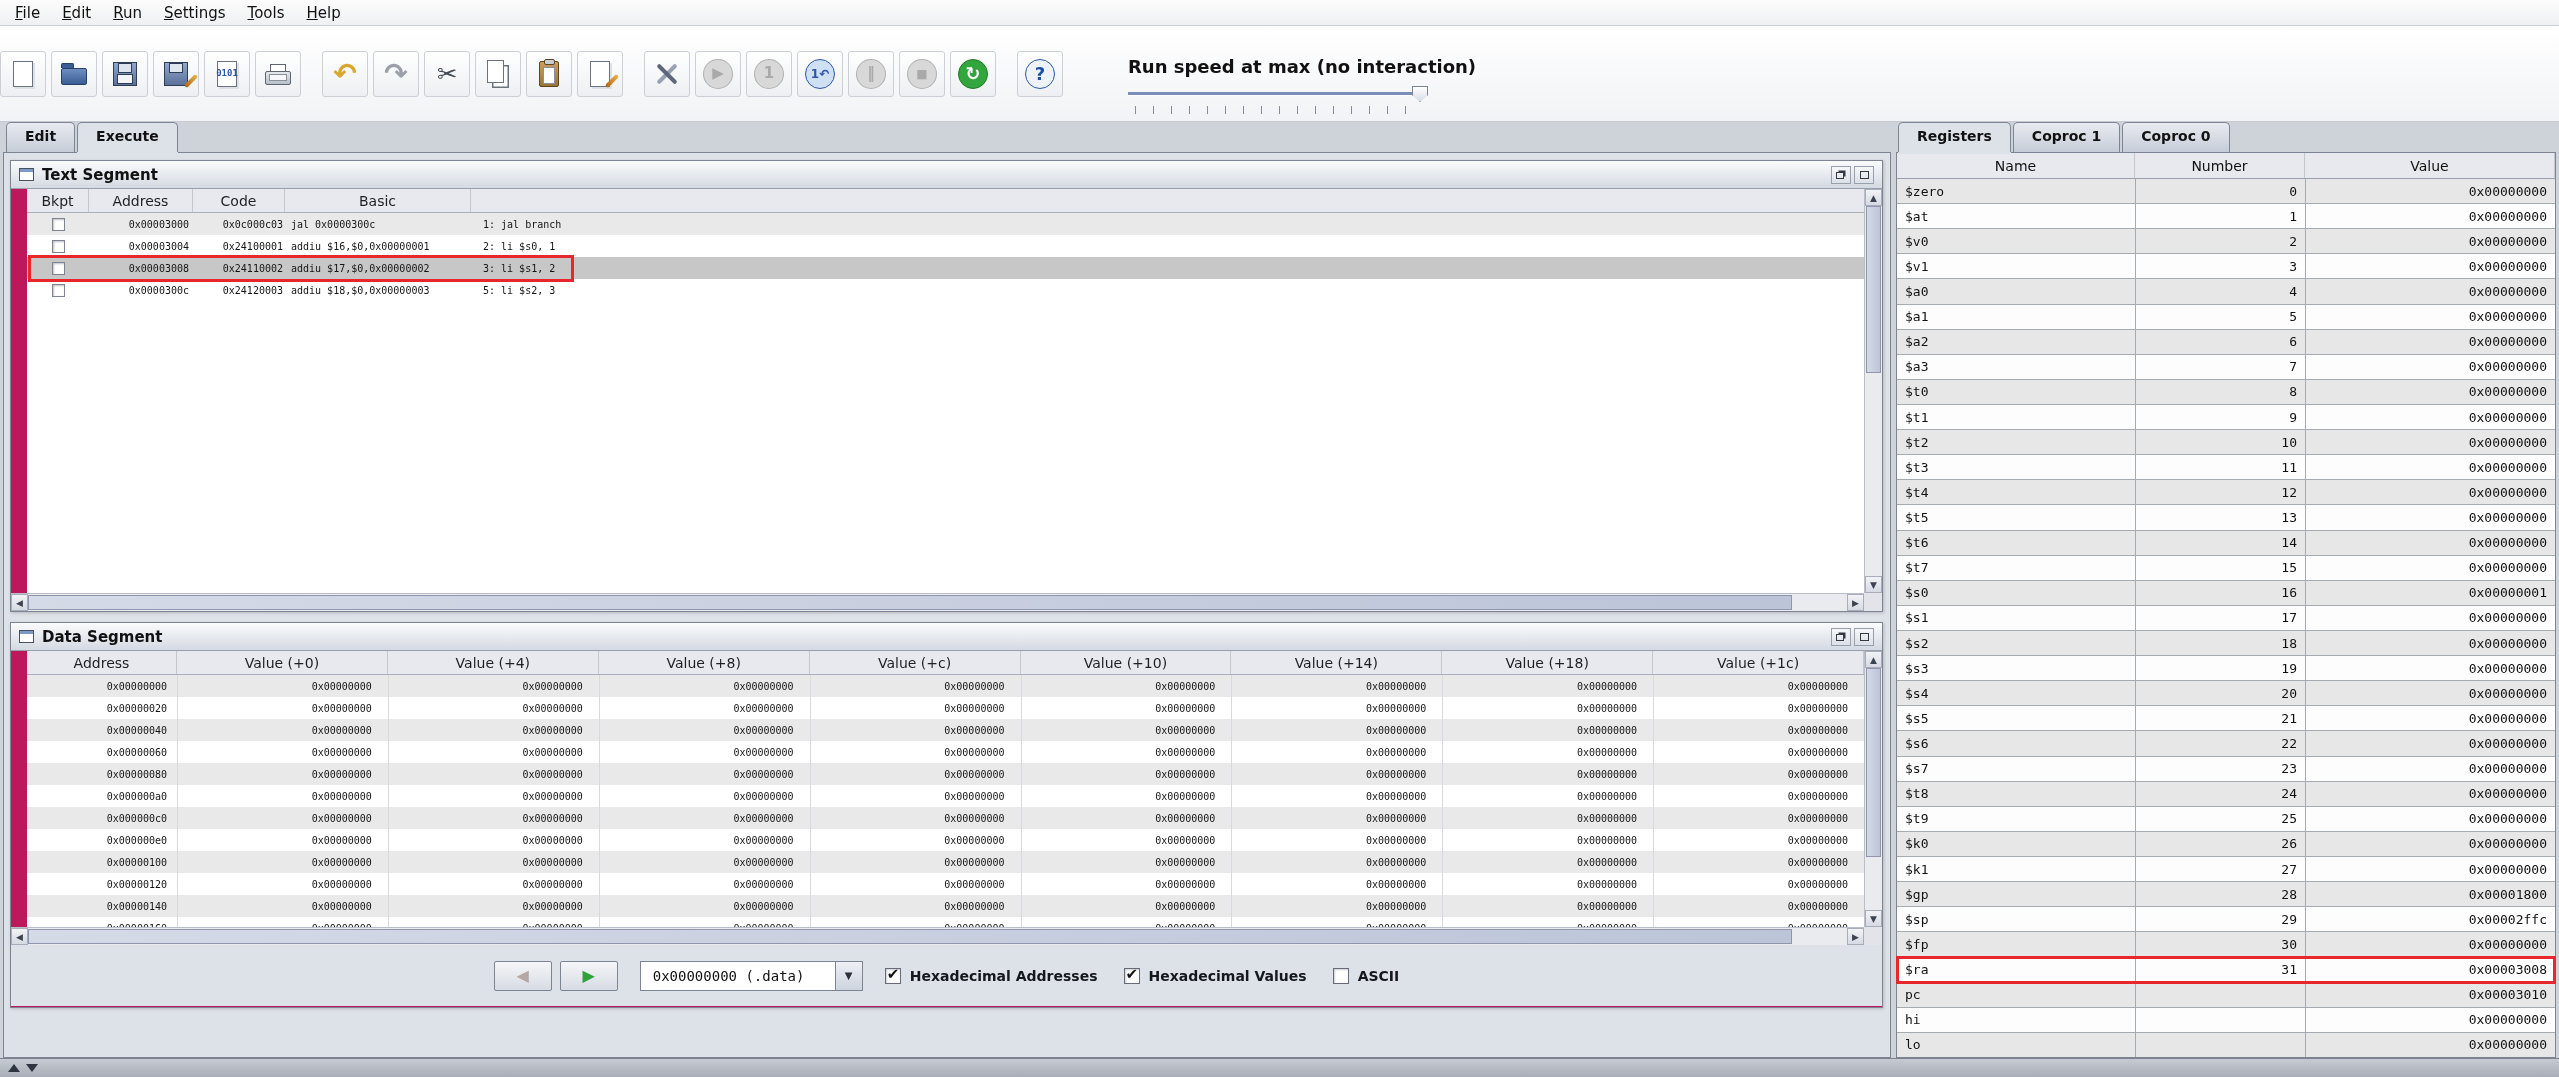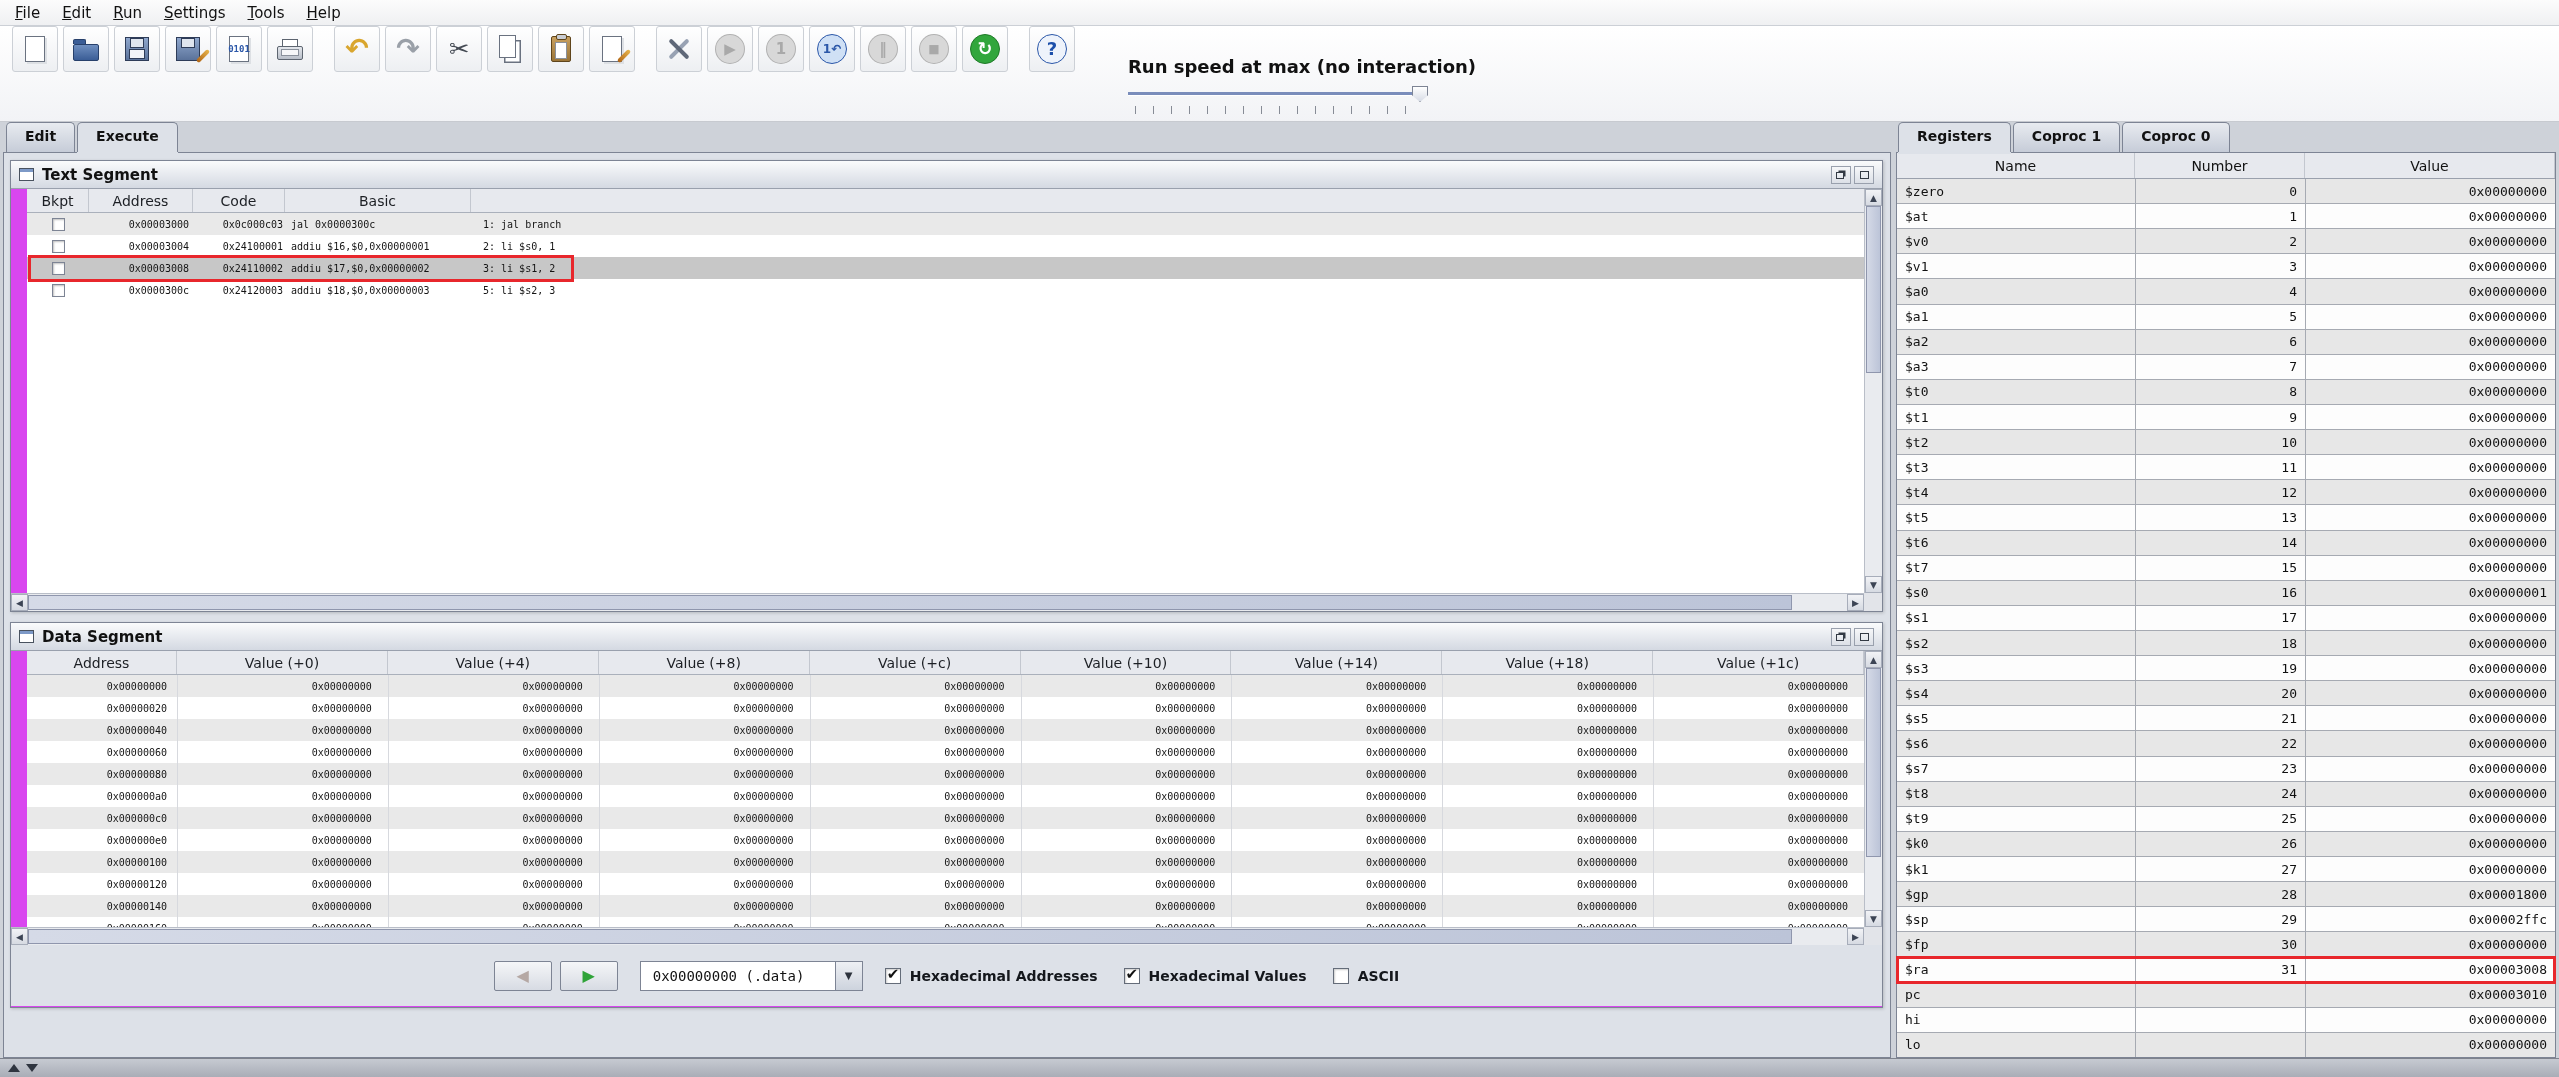--- a/index.html
+++ b/index.html
@@ -20,7 +20,7 @@
   .toolbar {
     position:absolute; left:0; top:26px; width:100%; height:96px; box-sizing:border-box;
     background:linear-gradient(#ffffff,#f2f3f6); border-bottom:1px solid #c7cad0;
-    display:flex; align-items:flex-start; padding-left:12px;
+    display:flex; align-items:center; 
   }
   .tb-buttons { display:flex; align-items:center; gap:5px; }
   .tb-btn {

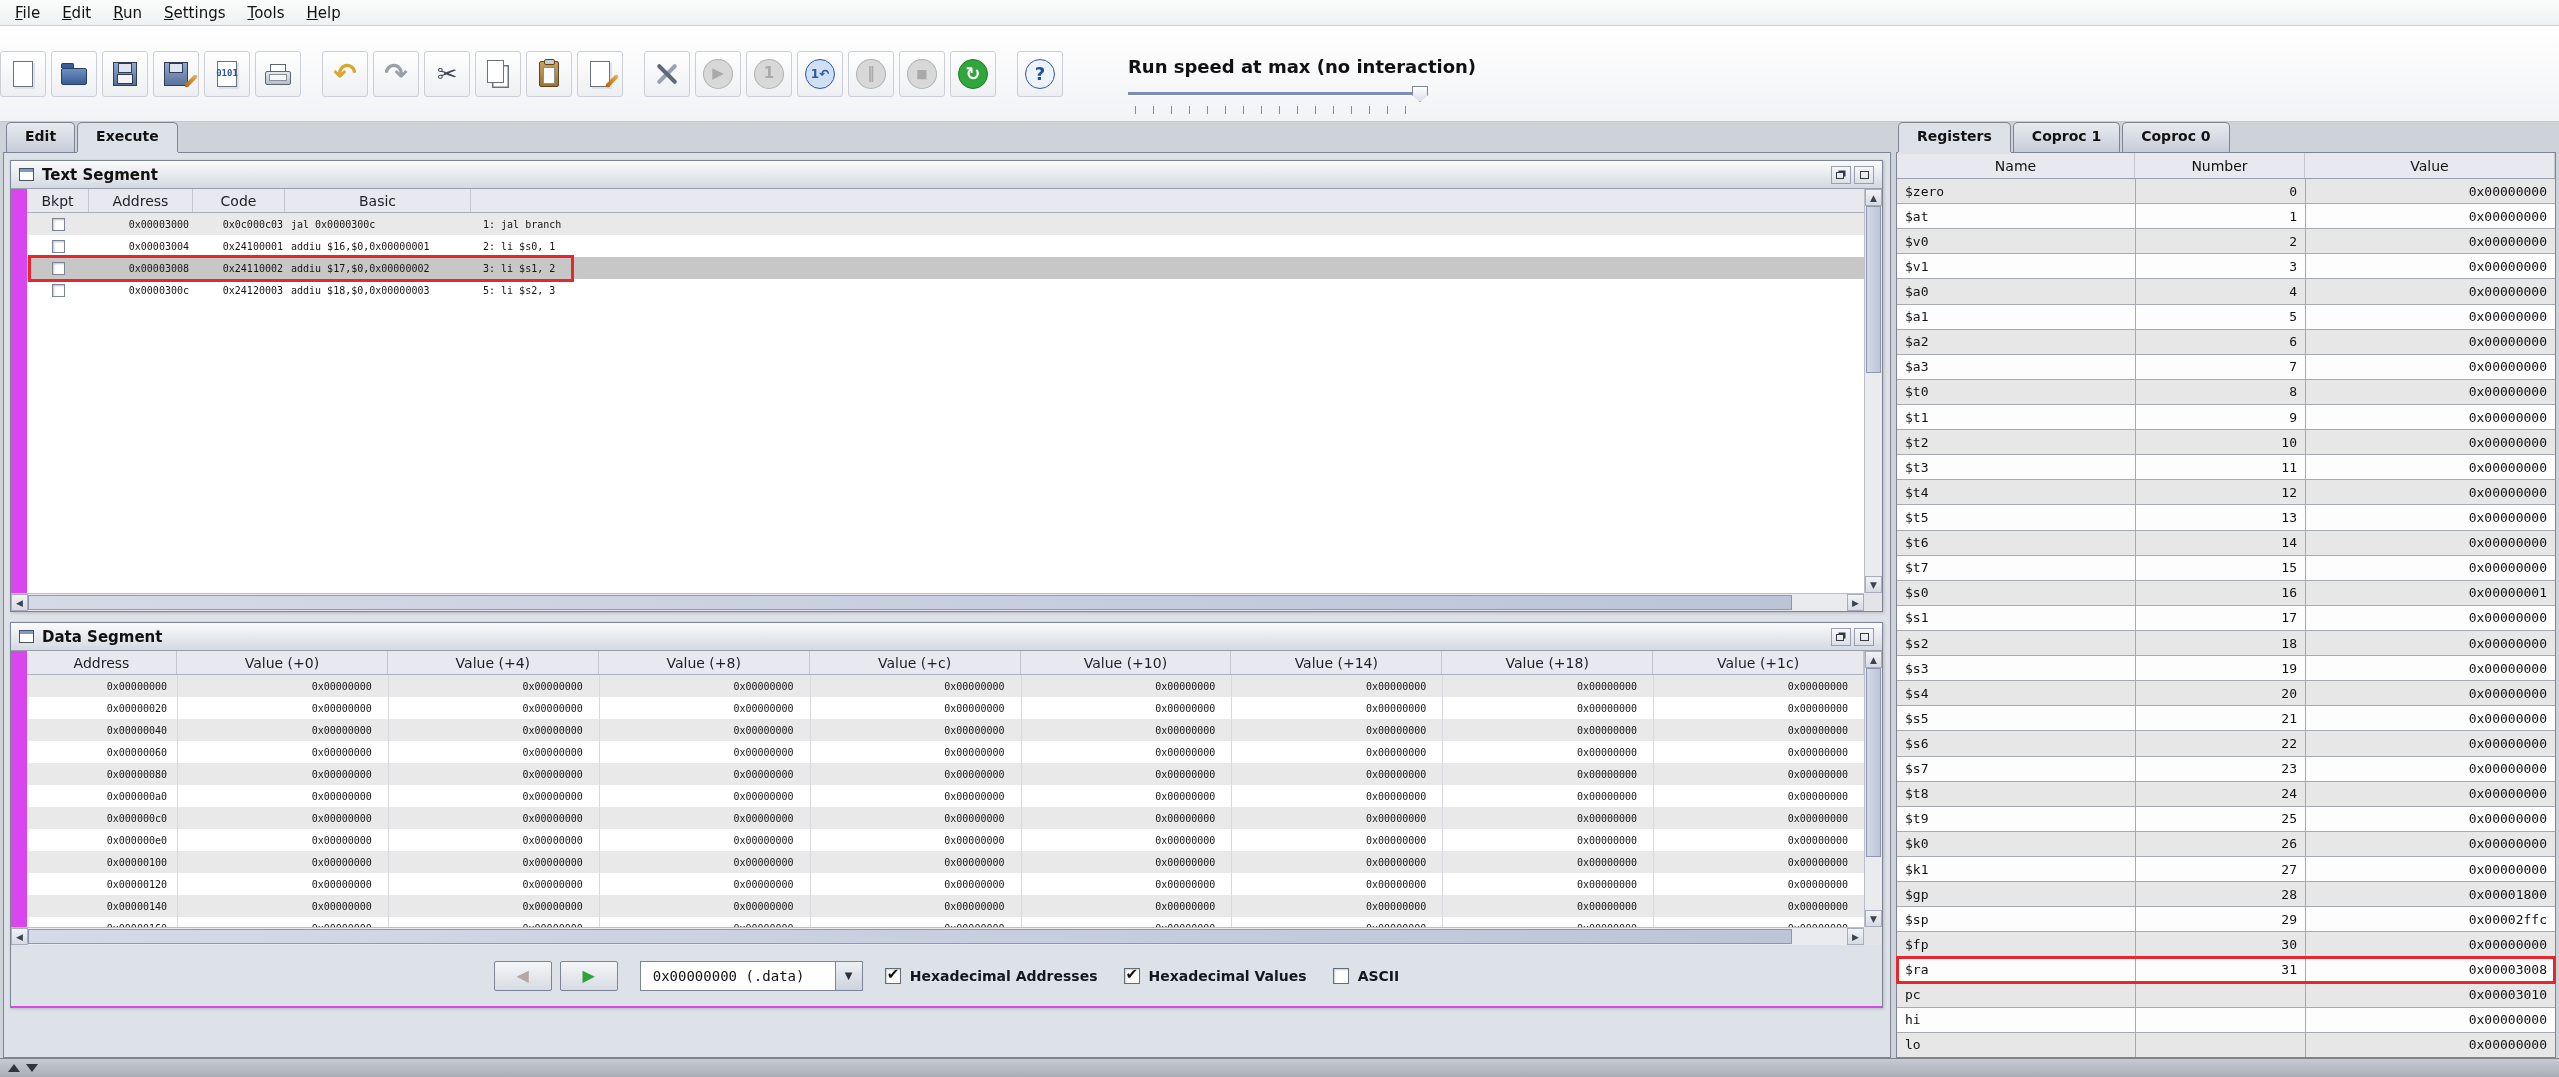--- a/index.html
+++ b/index.html
@@ -132,7 +132,7 @@
     background:#dde1e8; border:1px solid #7d8494;
   }
   .iframe {
-    position:absolute; border:1px solid #7d8494; background:#d946ef;
+    position:absolute; border:1px solid #7d8494; background:#be185d;
     box-shadow:1px 1px 3px rgba(0,0,0,.18); box-sizing:border-box;
   }
   #text-frame { left:6px; top:7px;   width:1873px; height:452px; }

